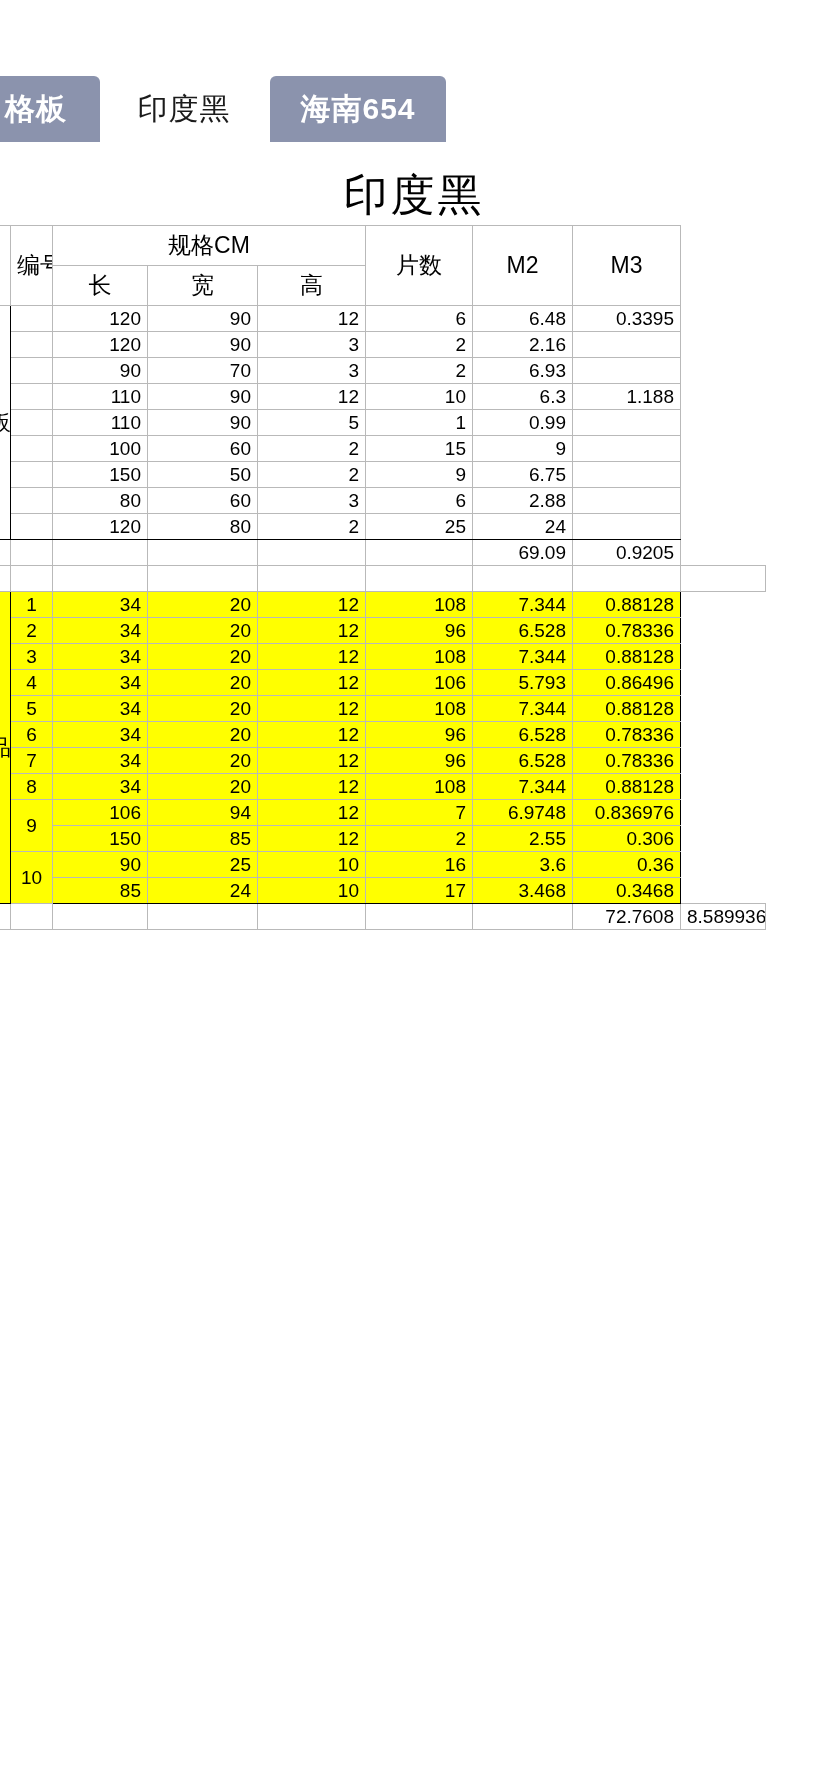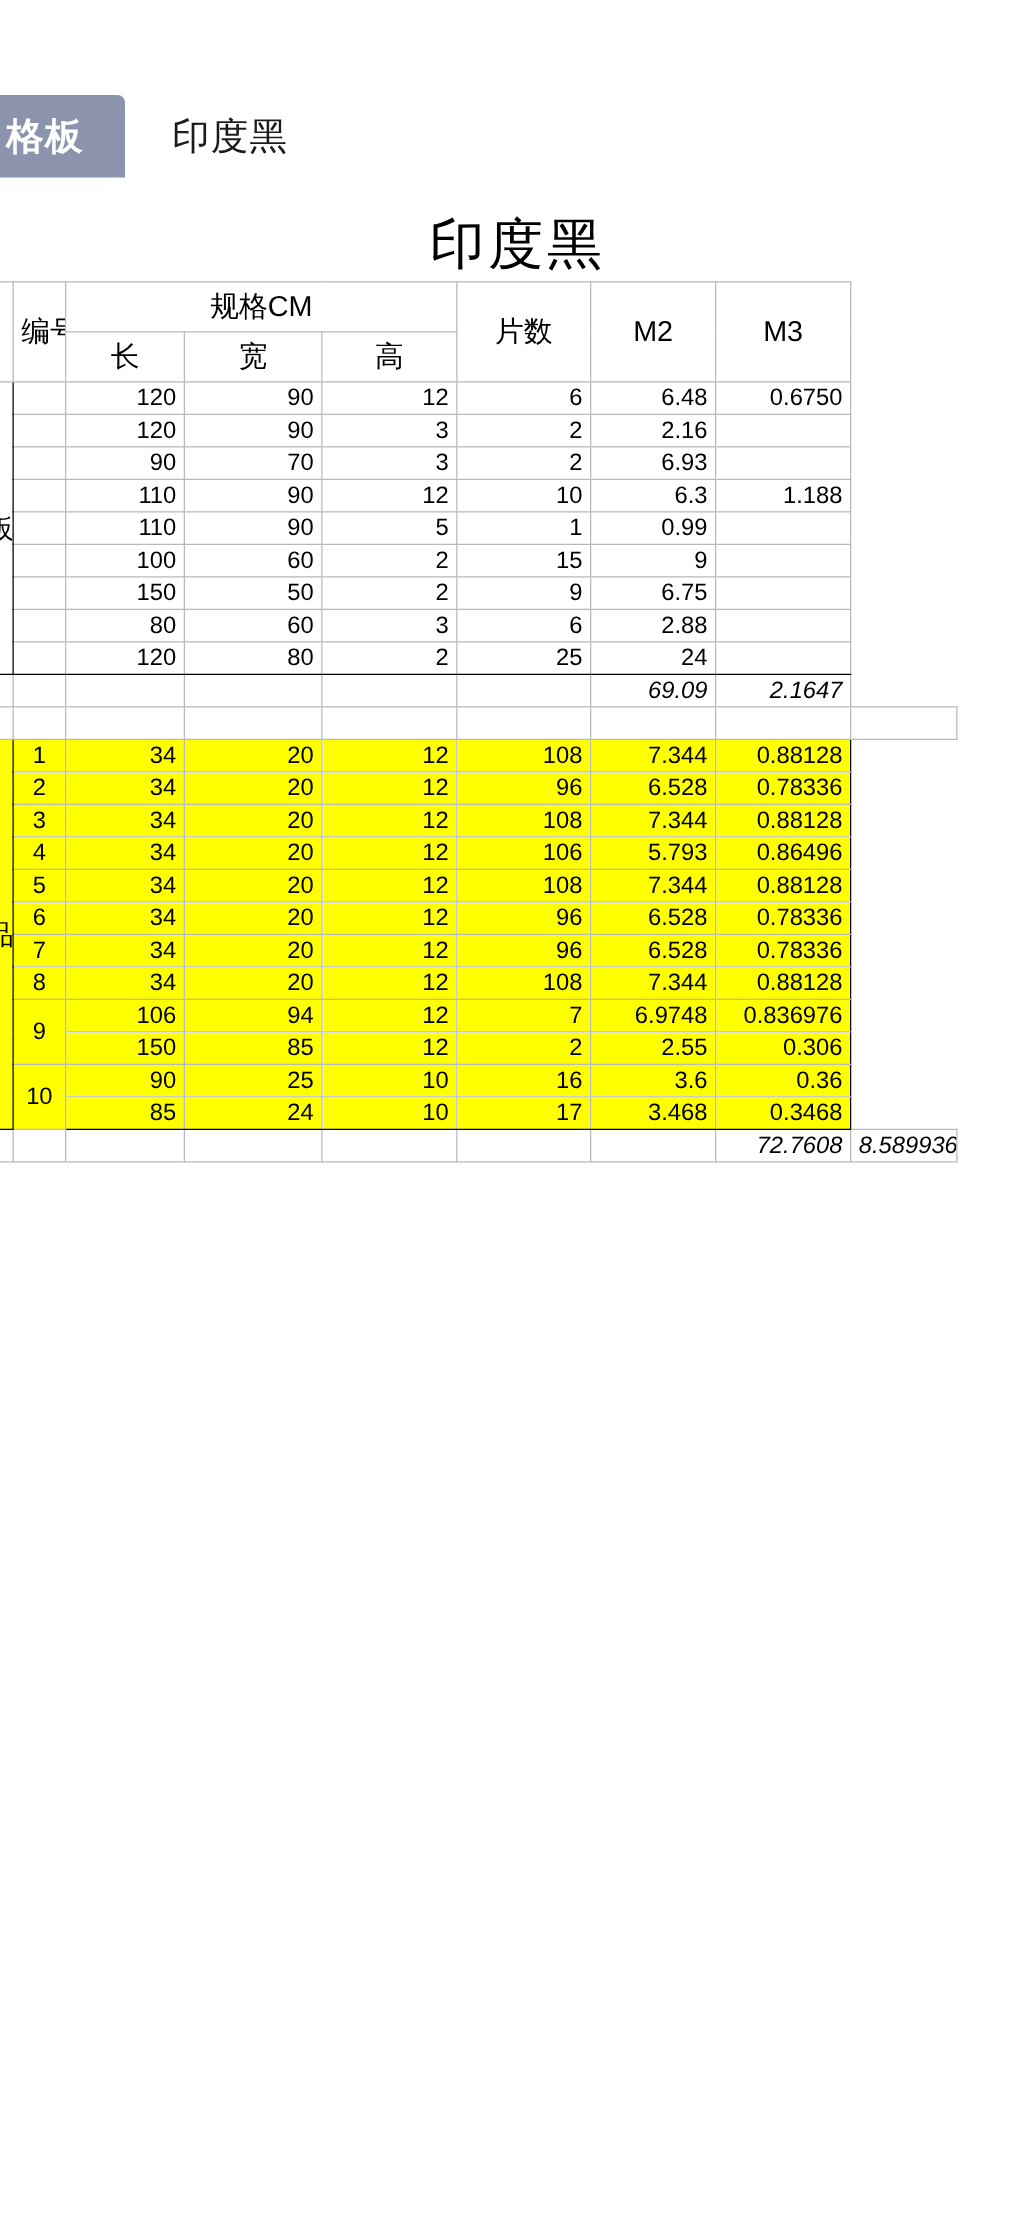--- a/index.html
+++ b/index.html
@@ -120,6 +120,7 @@
 <div class="tabbar">
   <div class="tab inactive tab-0">格板</div>
   <div class="tab active tab-1">印度黑</div>
+  <div class="tab inactive tab-2">海南654</div>
 </div>
 
 <div class="sheet-title">印度黑</div>

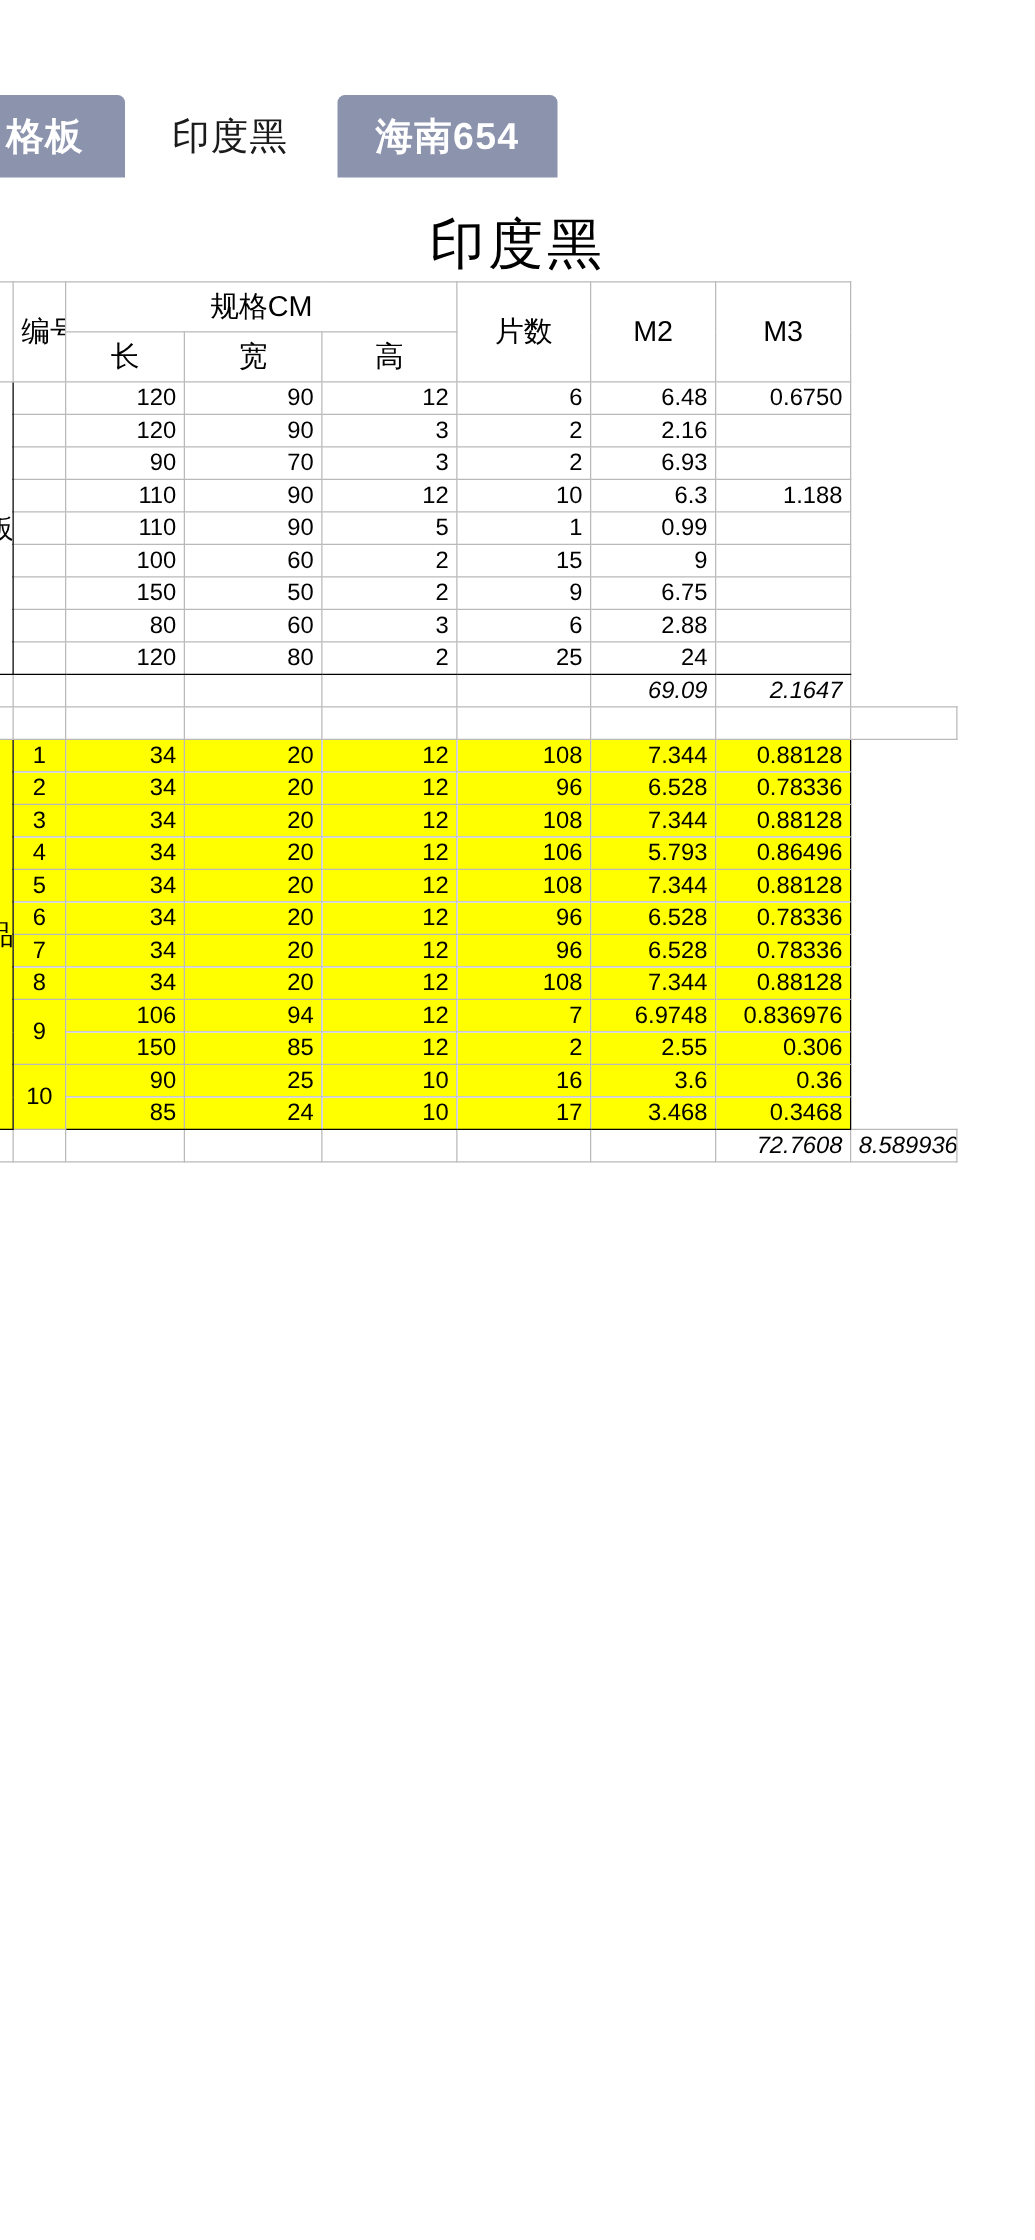--- a/index.html
+++ b/index.html
@@ -162,7 +162,7 @@
         <td class="num">12</td>
         <td class="num">6</td>
         <td class="num">6.48</td>
-        <td class="num">0.6750</td>
+        <td class="num">0.3395</td>
       </tr>
       <tr class="rowline">
         <td class="ctr blank-cell"></td>

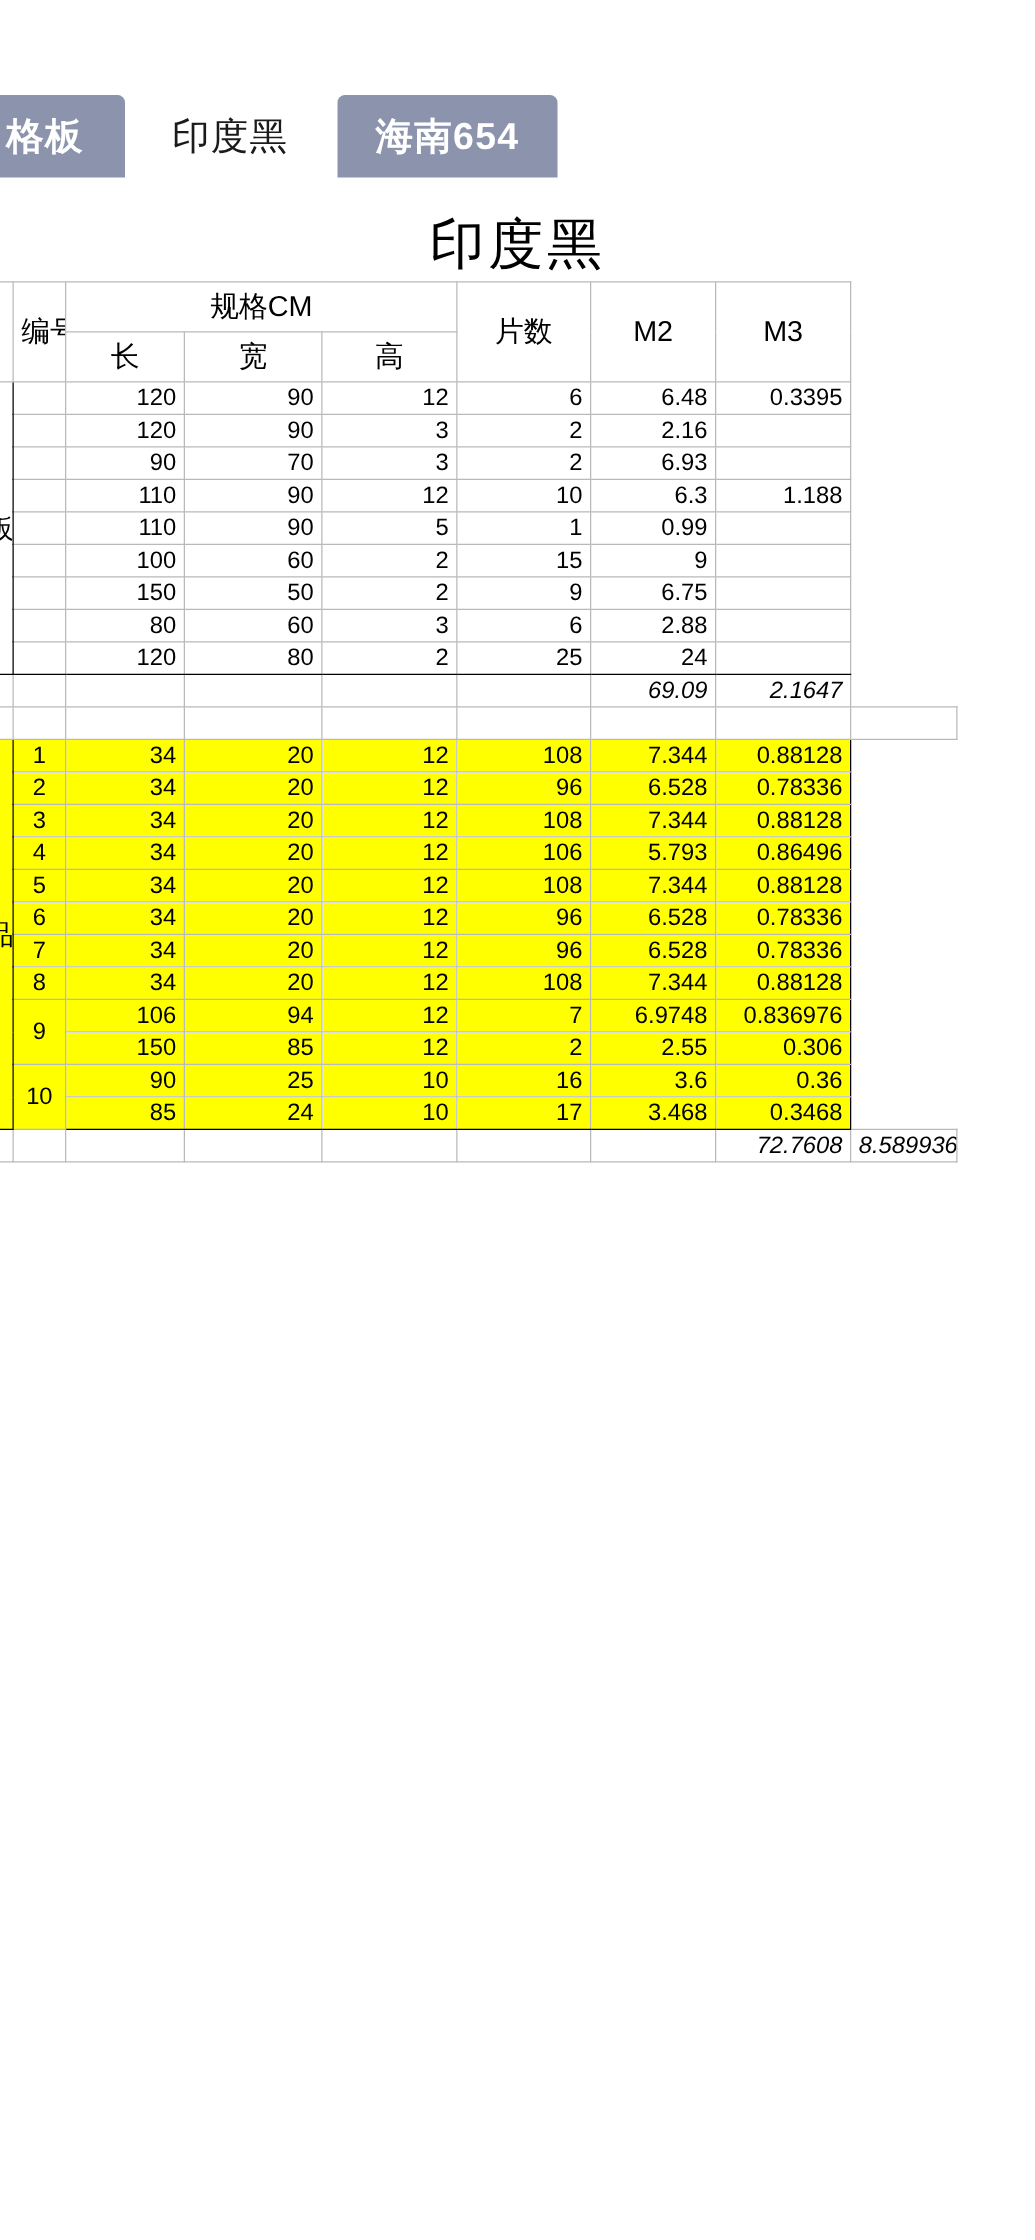--- a/index.html
+++ b/index.html
@@ -107,7 +107,7 @@
   .rowline td { height: 27px; }
   .spacer td { height: 20px; border-left: 1px solid #ffffff; border-right: 1px solid #ffffff; }
   .blank-cell { border-color: #d3d3d3; }
-  .totrow td { border-color: #d3d3d3; font-style: italic; }
+  .totrow td { border-color: #d3d3d3; }
   .sidelbl {
     text-align: center;
     font-size: 22px;

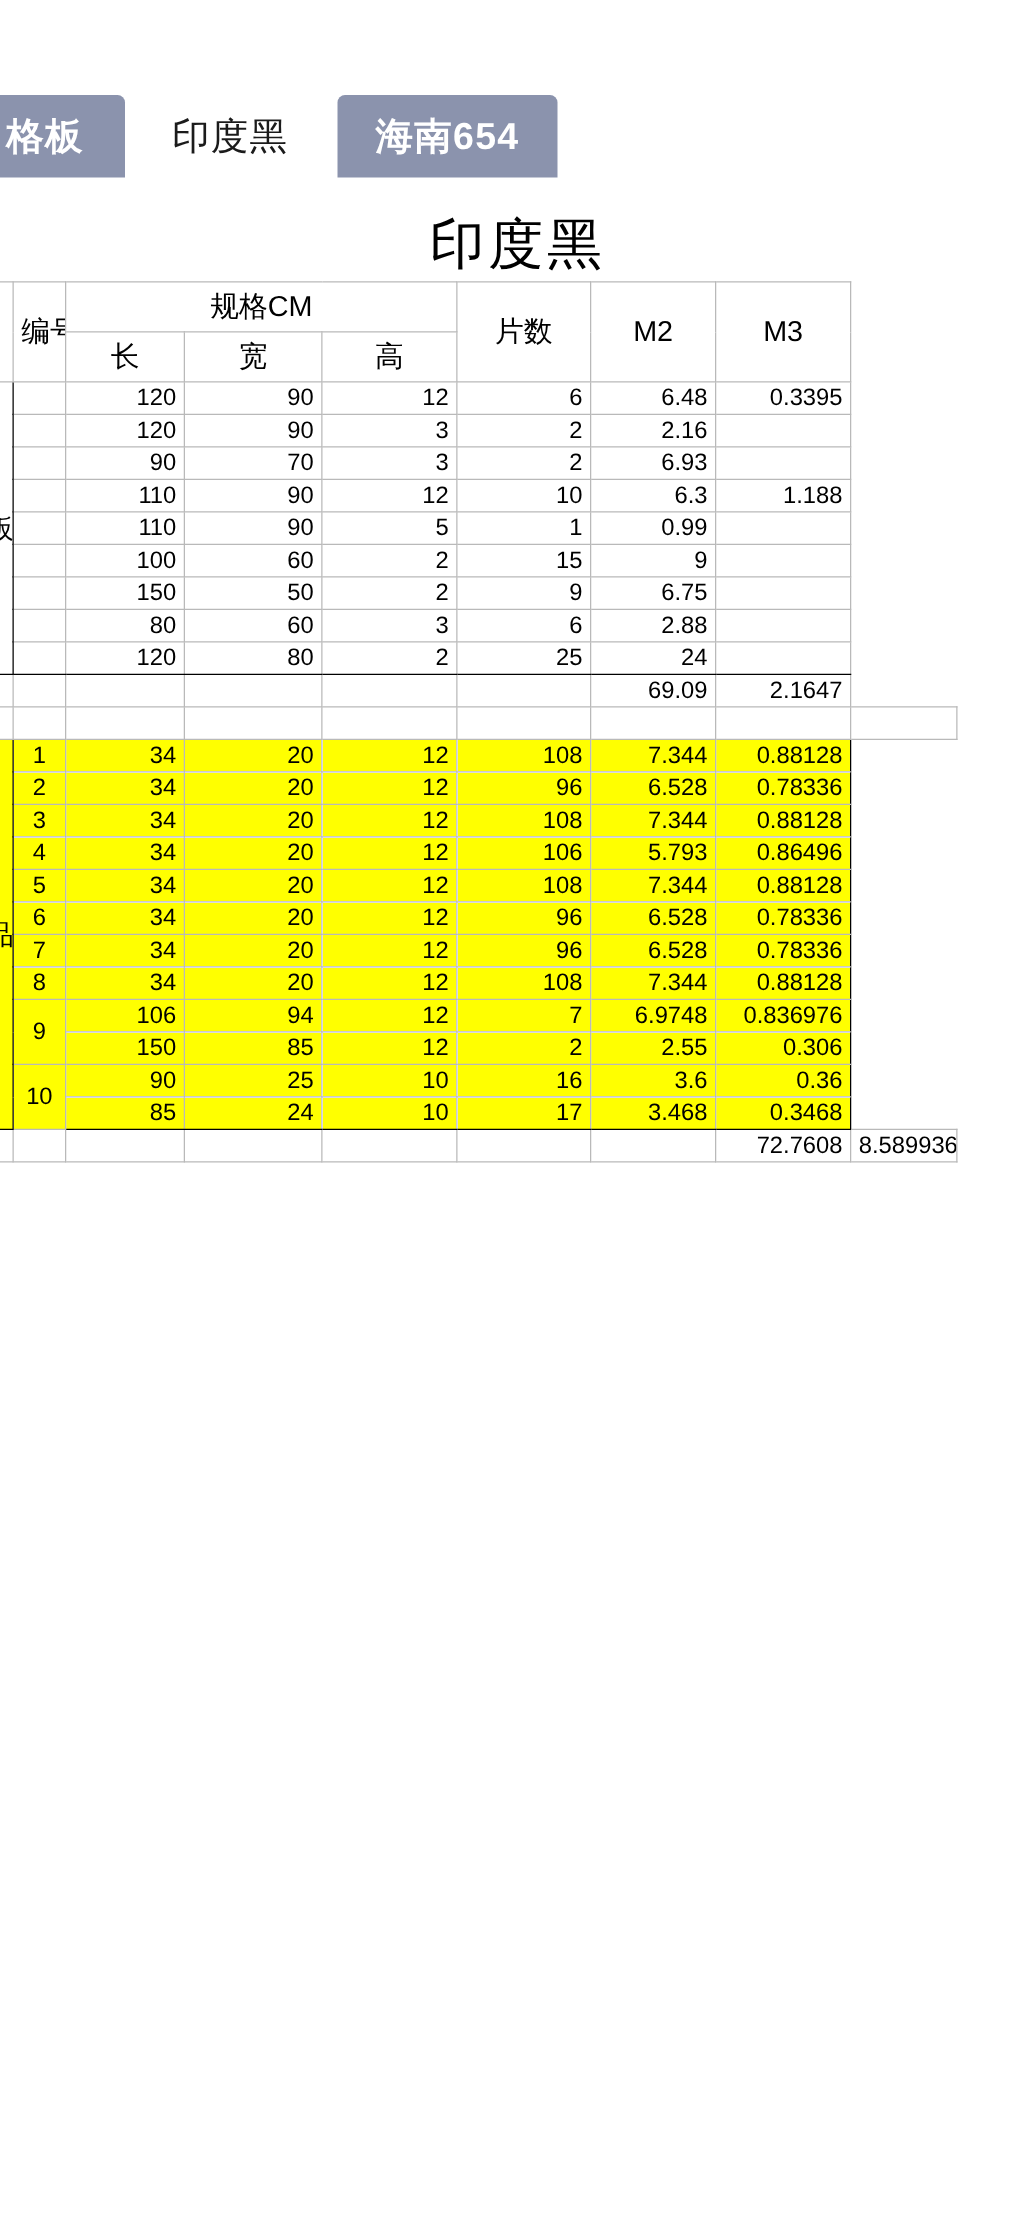--- a/index.html
+++ b/index.html
@@ -245,7 +245,7 @@
         <td class="blank-cell"></td>
         <td class="blank-cell"></td>
         <td class="num">69.09</td>
-        <td class="num">2.1647</td>
+        <td class="num">0.9205</td>
       </tr>
 
       <tr class="spacer">

